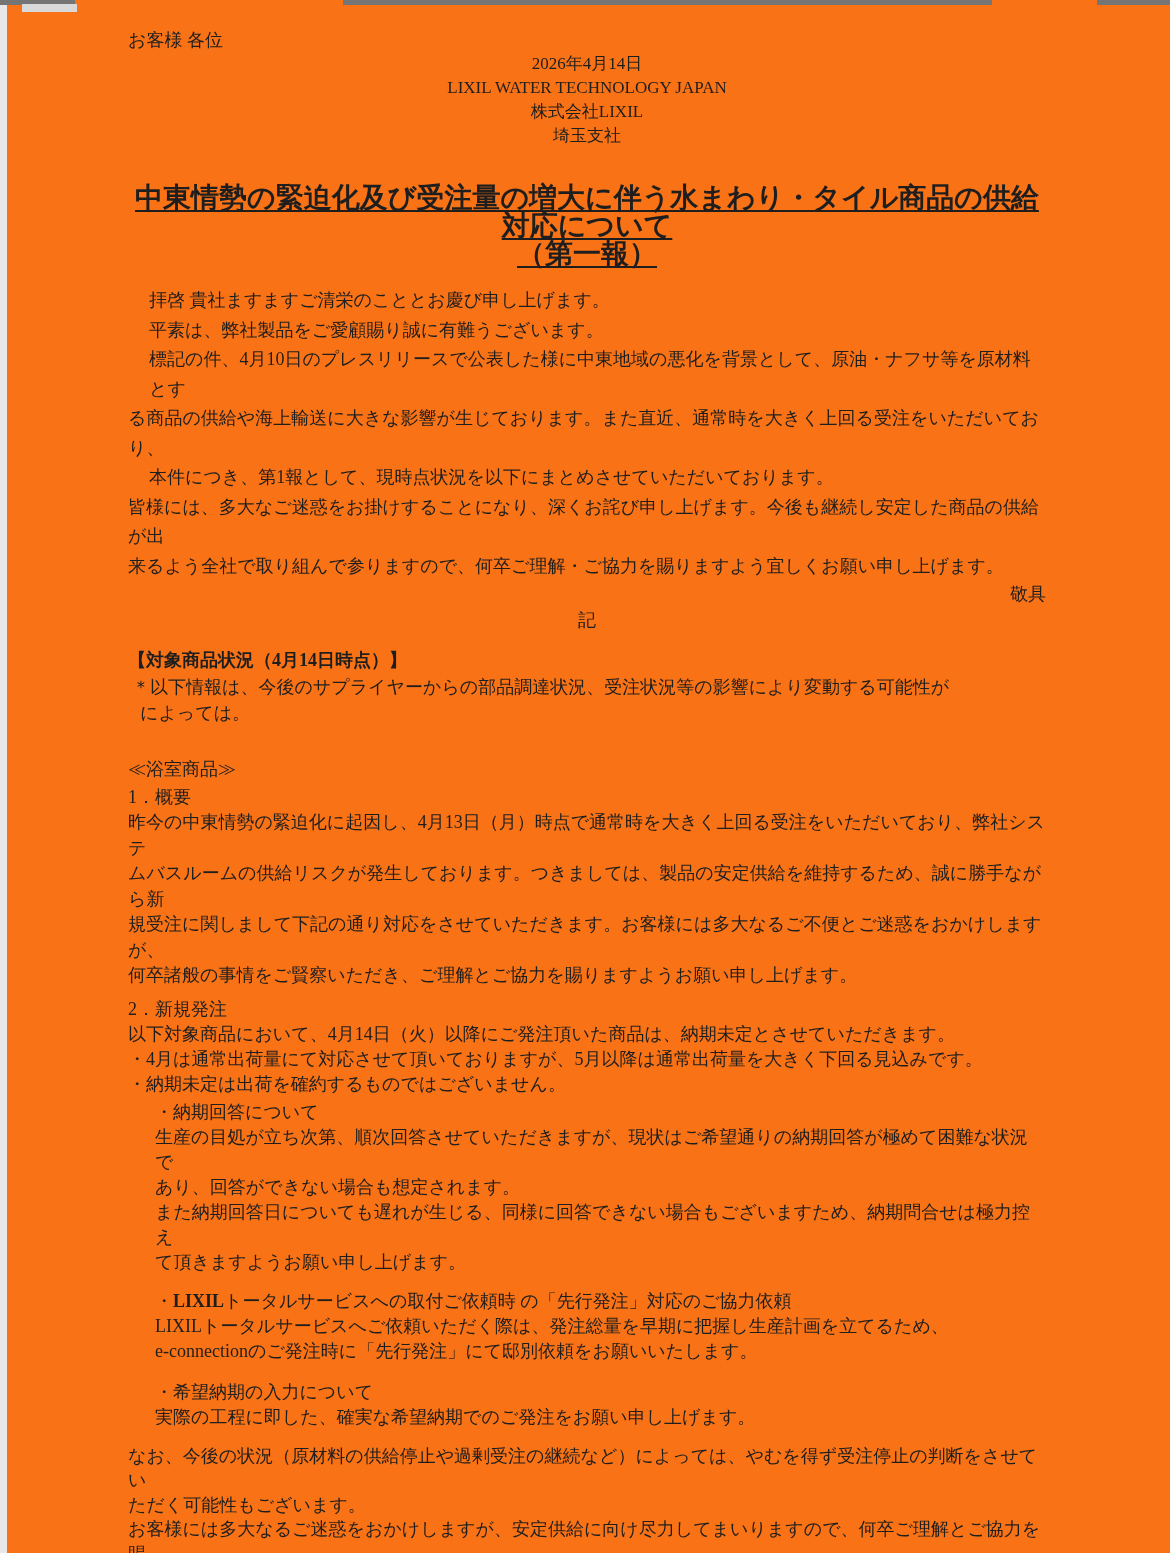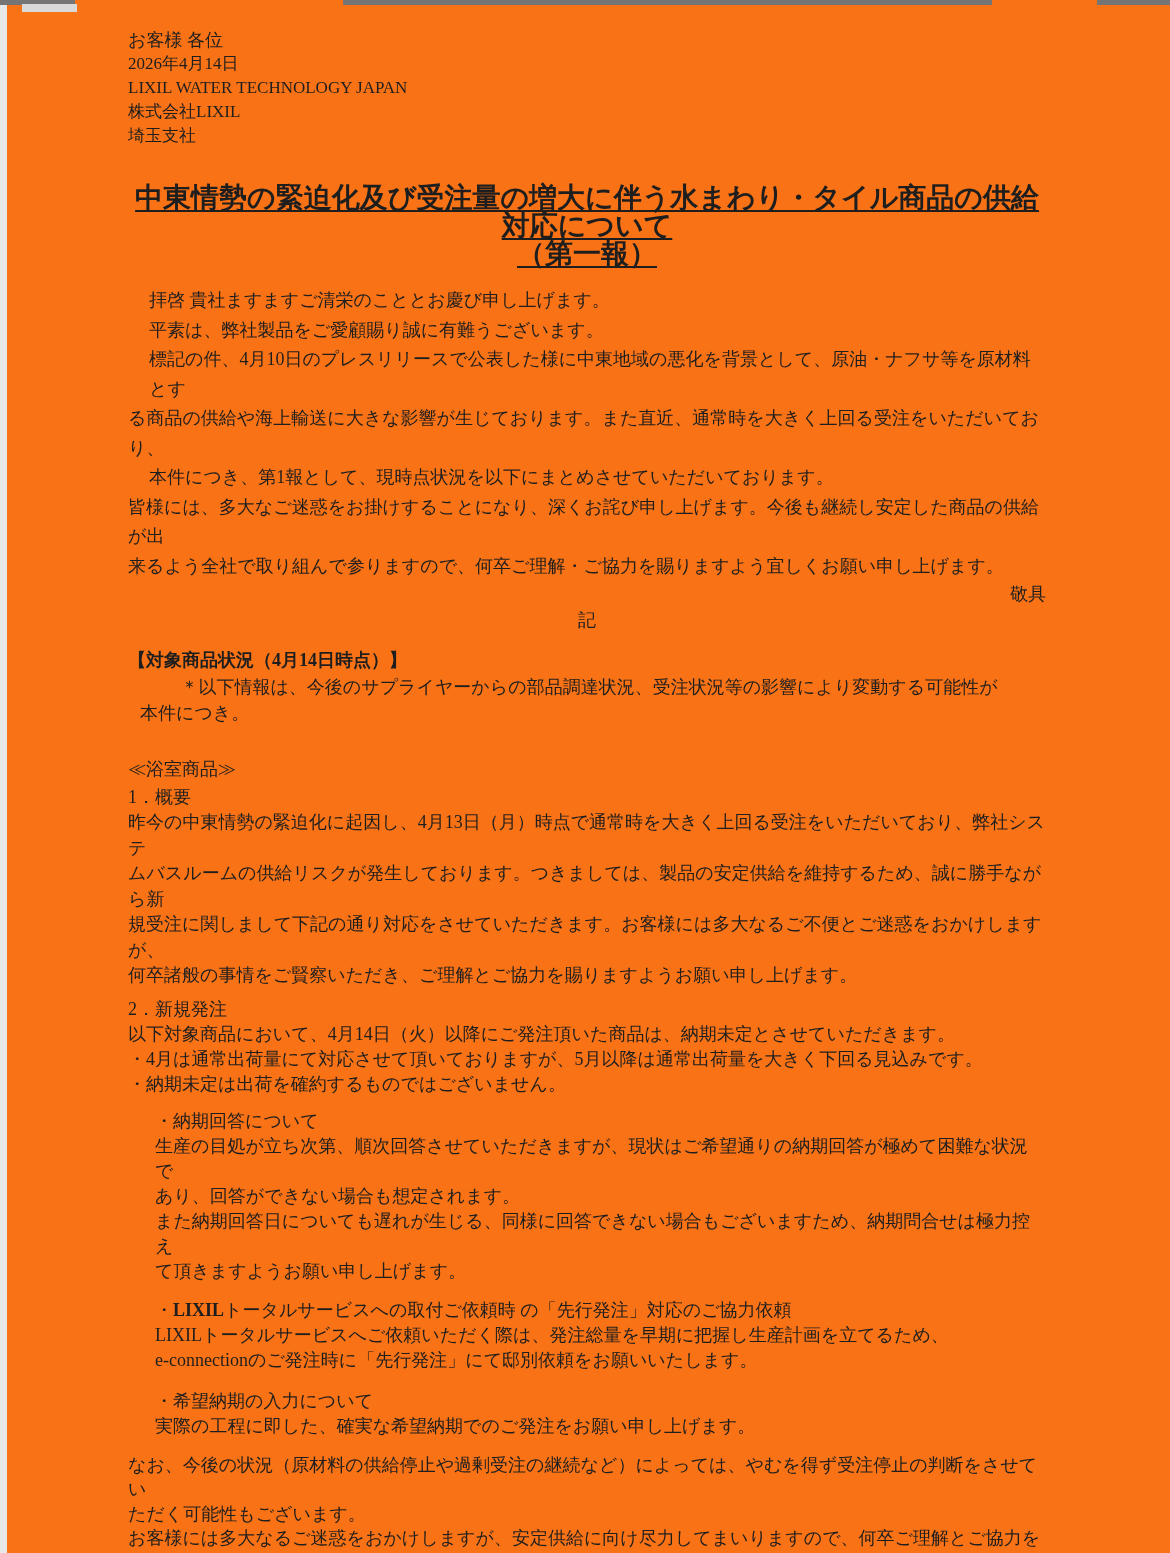--- a/index.html
+++ b/index.html
@@ -52,7 +52,7 @@
     line-height: 24px;
   }
   .sender {
-    text-align: left;
+    text-align: center;
     font-size: 17px;
     line-height: 24px;
   }

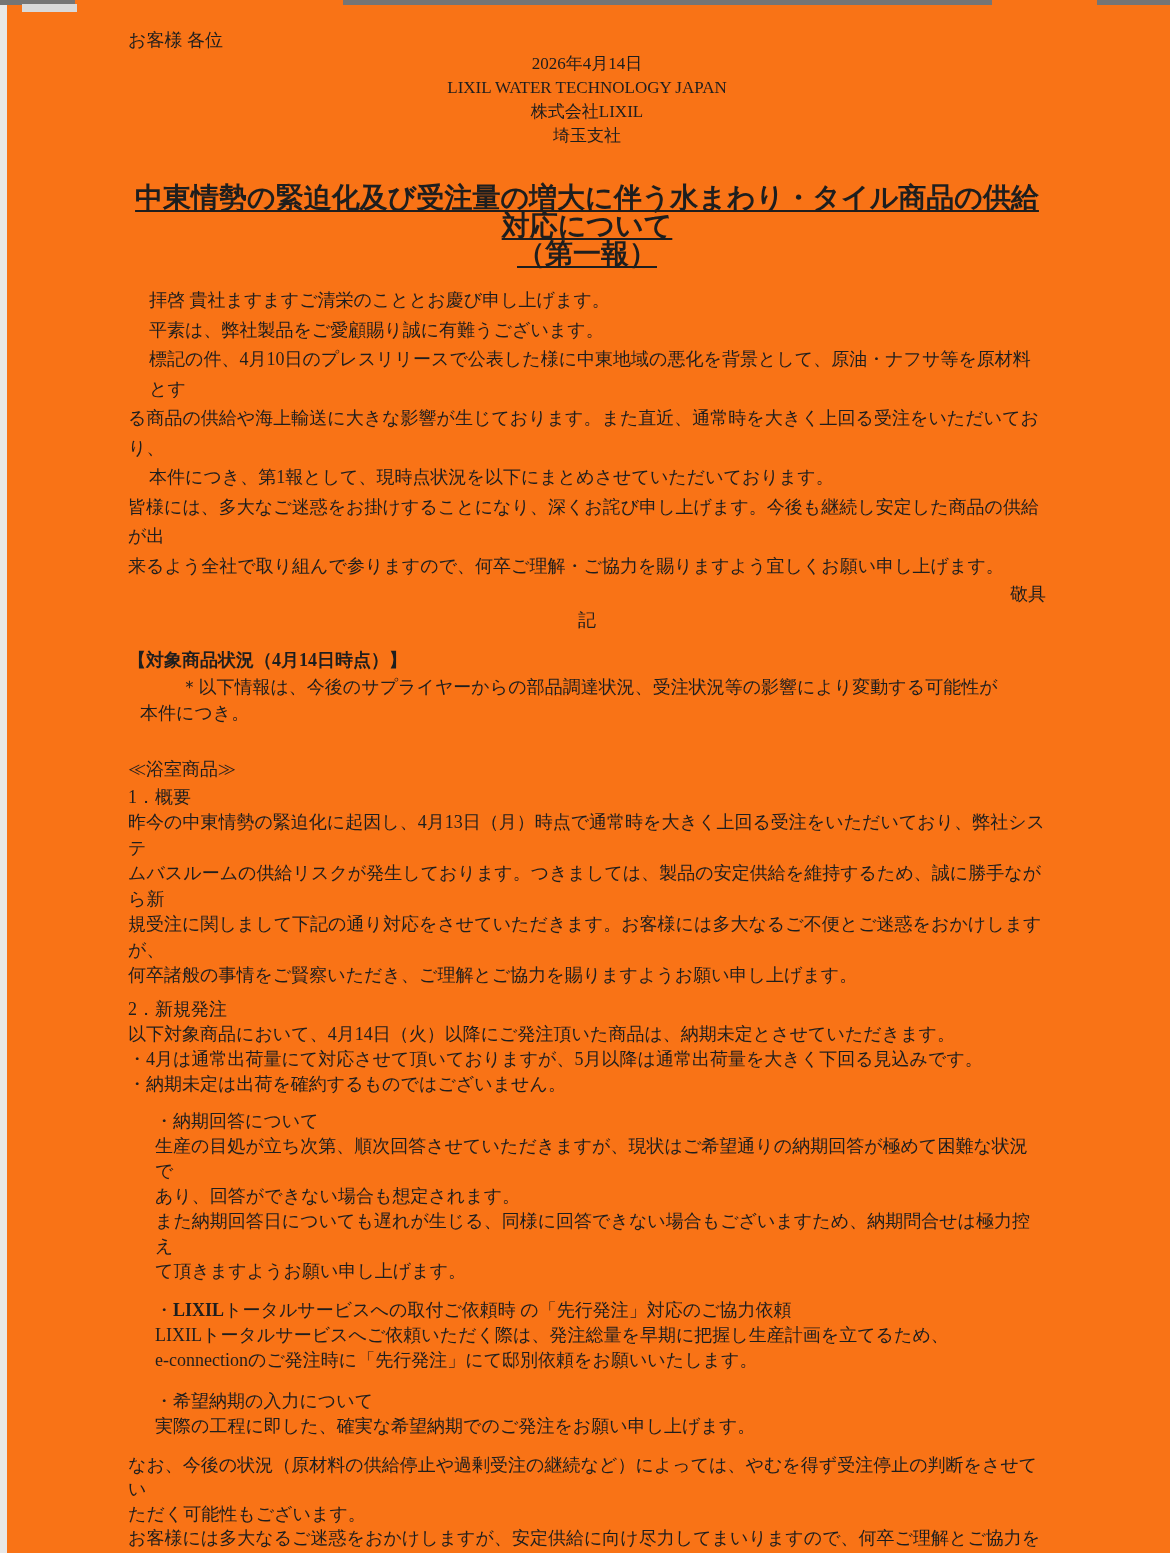--- a/index.html
+++ b/index.html
@@ -88,7 +88,7 @@
     line-height: 27px;
   }
   .status-note .line { line-height: 26px; }
-  .note-l1 { padding-left: 4px; text-align: center; }
+  .note-l1 { padding-left: 4px; }
   .note-l2 { padding-left: 12px; }
 
   .bath-heading {

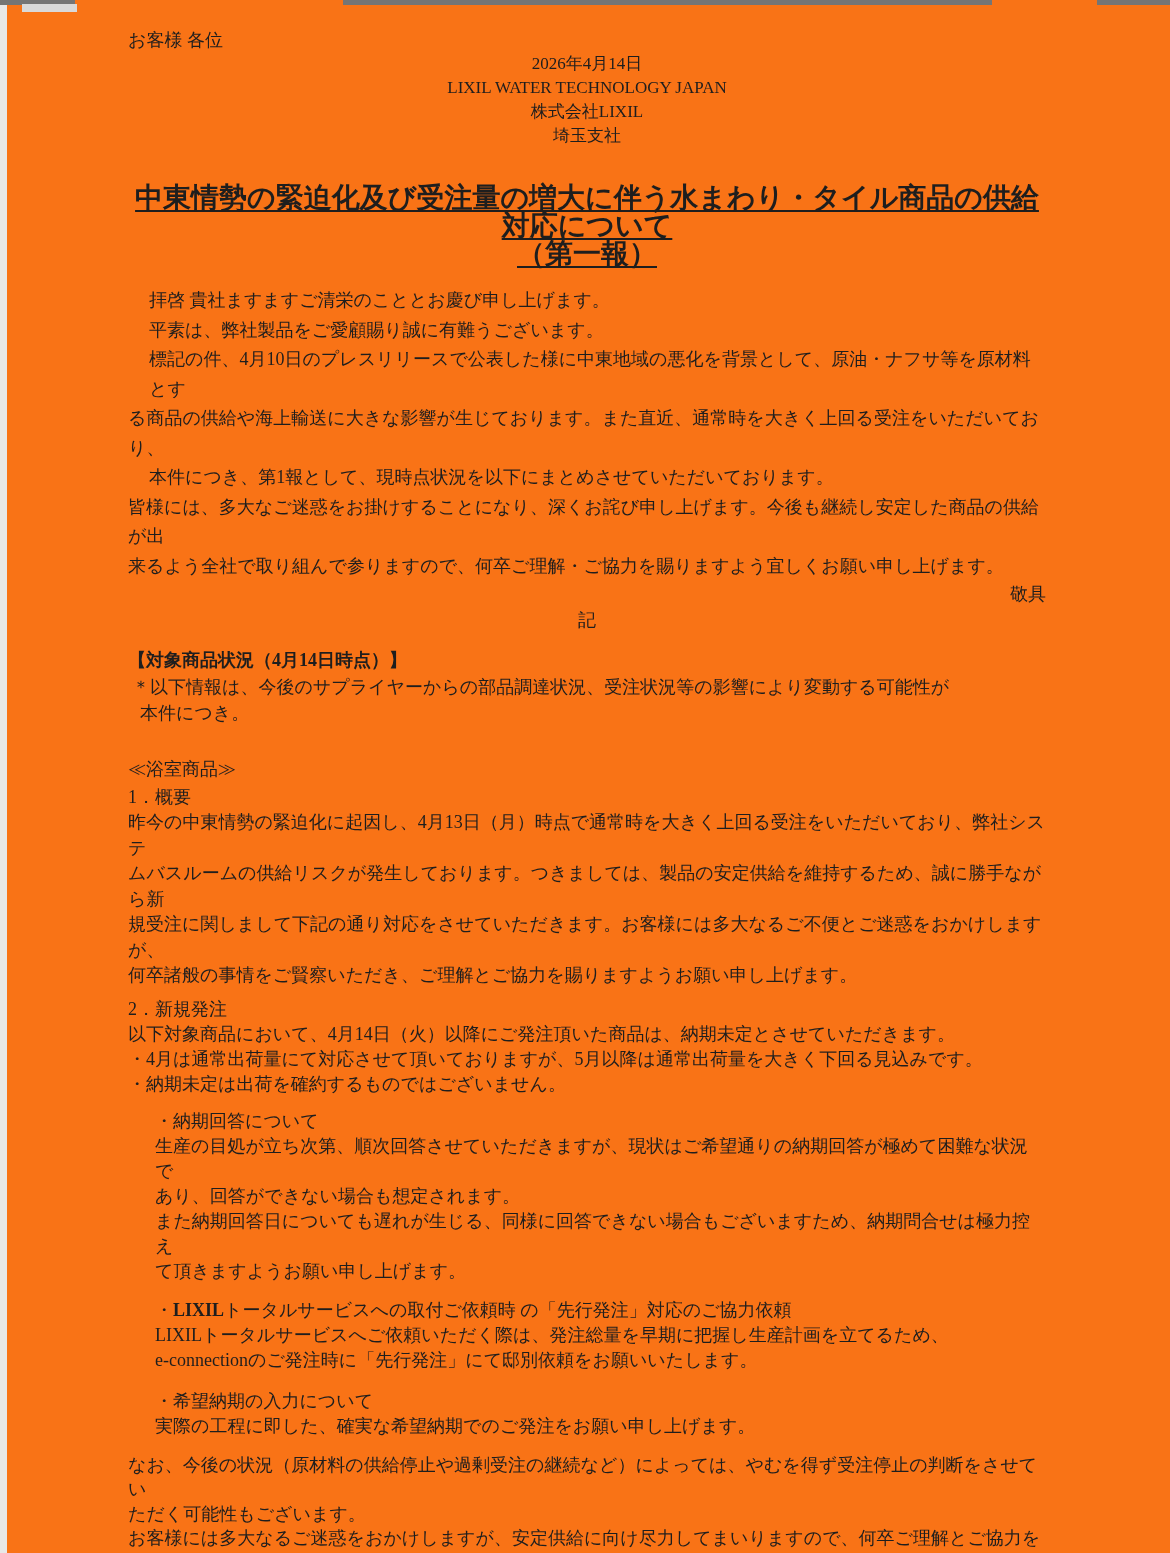--- a/index.html
+++ b/index.html
@@ -157,7 +157,7 @@
     <div class="status-heading">【対象商品状況（4月14日時点）】</div>
     <div class="status-note">
       <div class="line note-l1">＊以下情報は、今後のサプライヤーからの部品調達状況、受注状況等の影響により変動する可能性が</div>
-      <div class="line note-l2">本件につき。</div>
+      <div class="line note-l2">によっては。</div>
     </div>
 
     <div class="bath-heading">≪浴室商品≫</div>

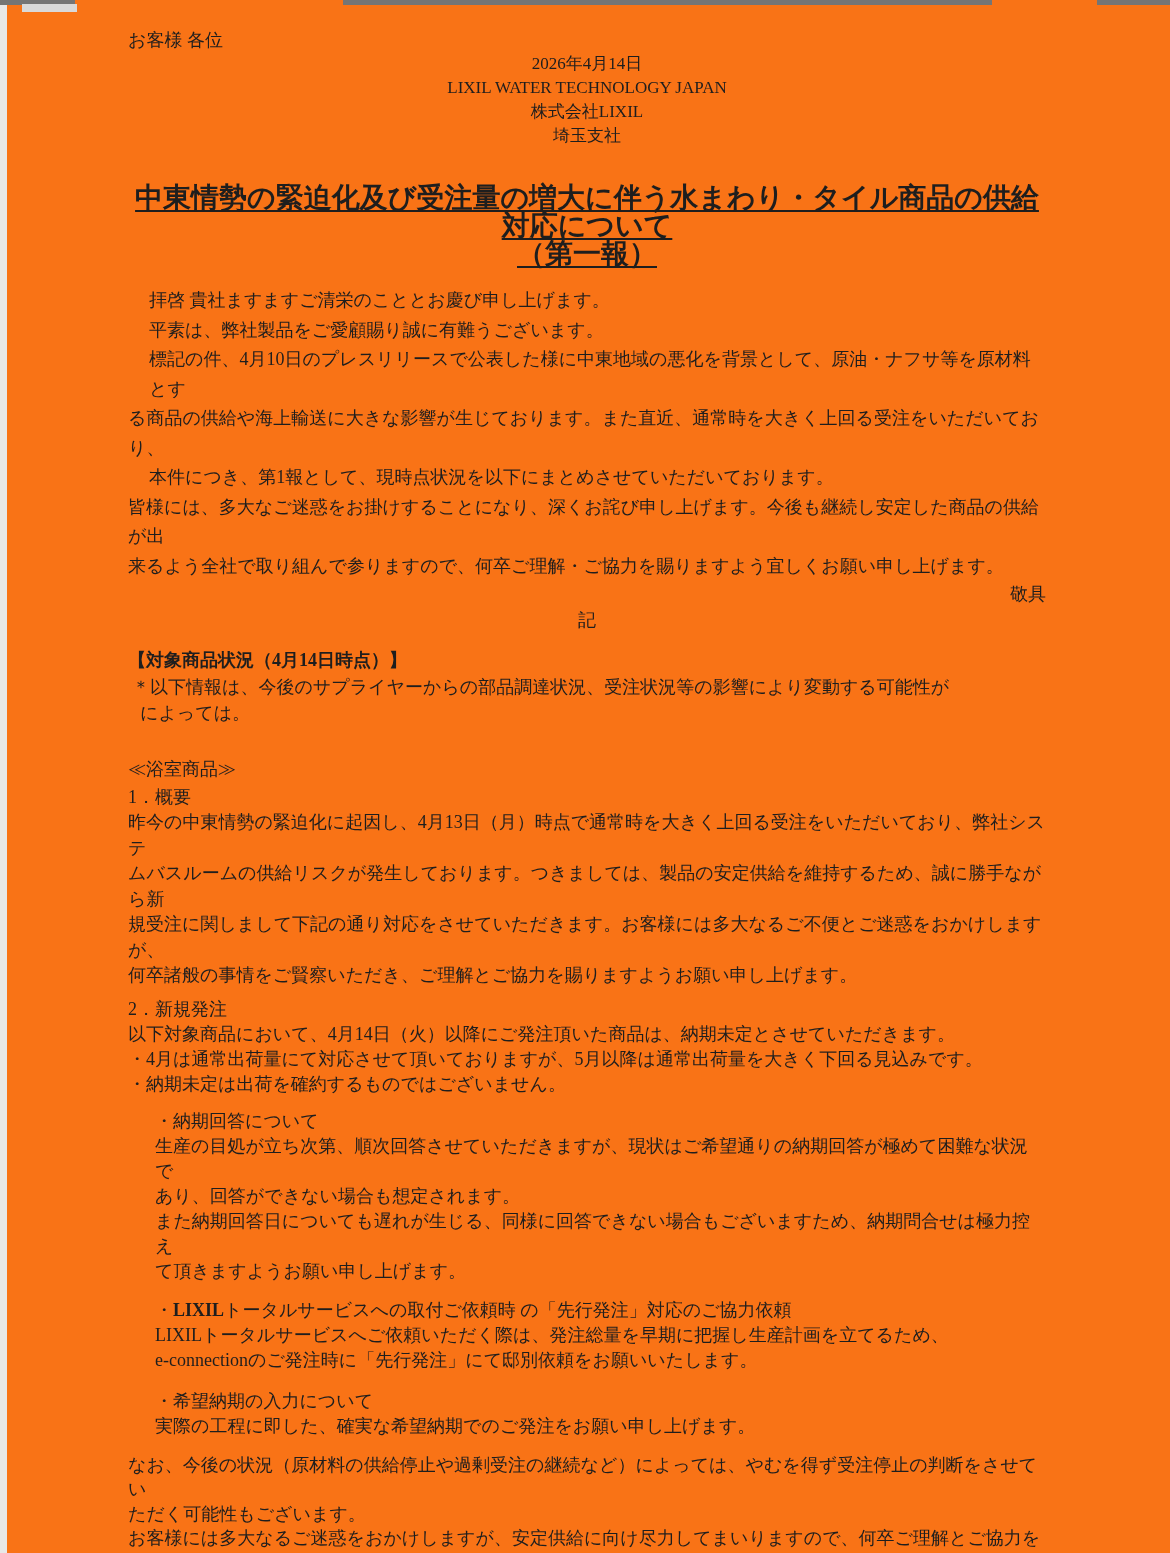--- a/index.html
+++ b/index.html
@@ -106,7 +106,7 @@
     padding-left: 27px;
   }
   .subsec .line { line-height: 25px; }
-  .subsec-answer { margin-top: 12px; }
+  .subsec-answer { margin-top: 3px; }
   .subsec-lixil { margin-top: 14px; }
   .subsec-desired { margin-top: 16px; }
   .bold { font-weight: bold; text-align: center; }

